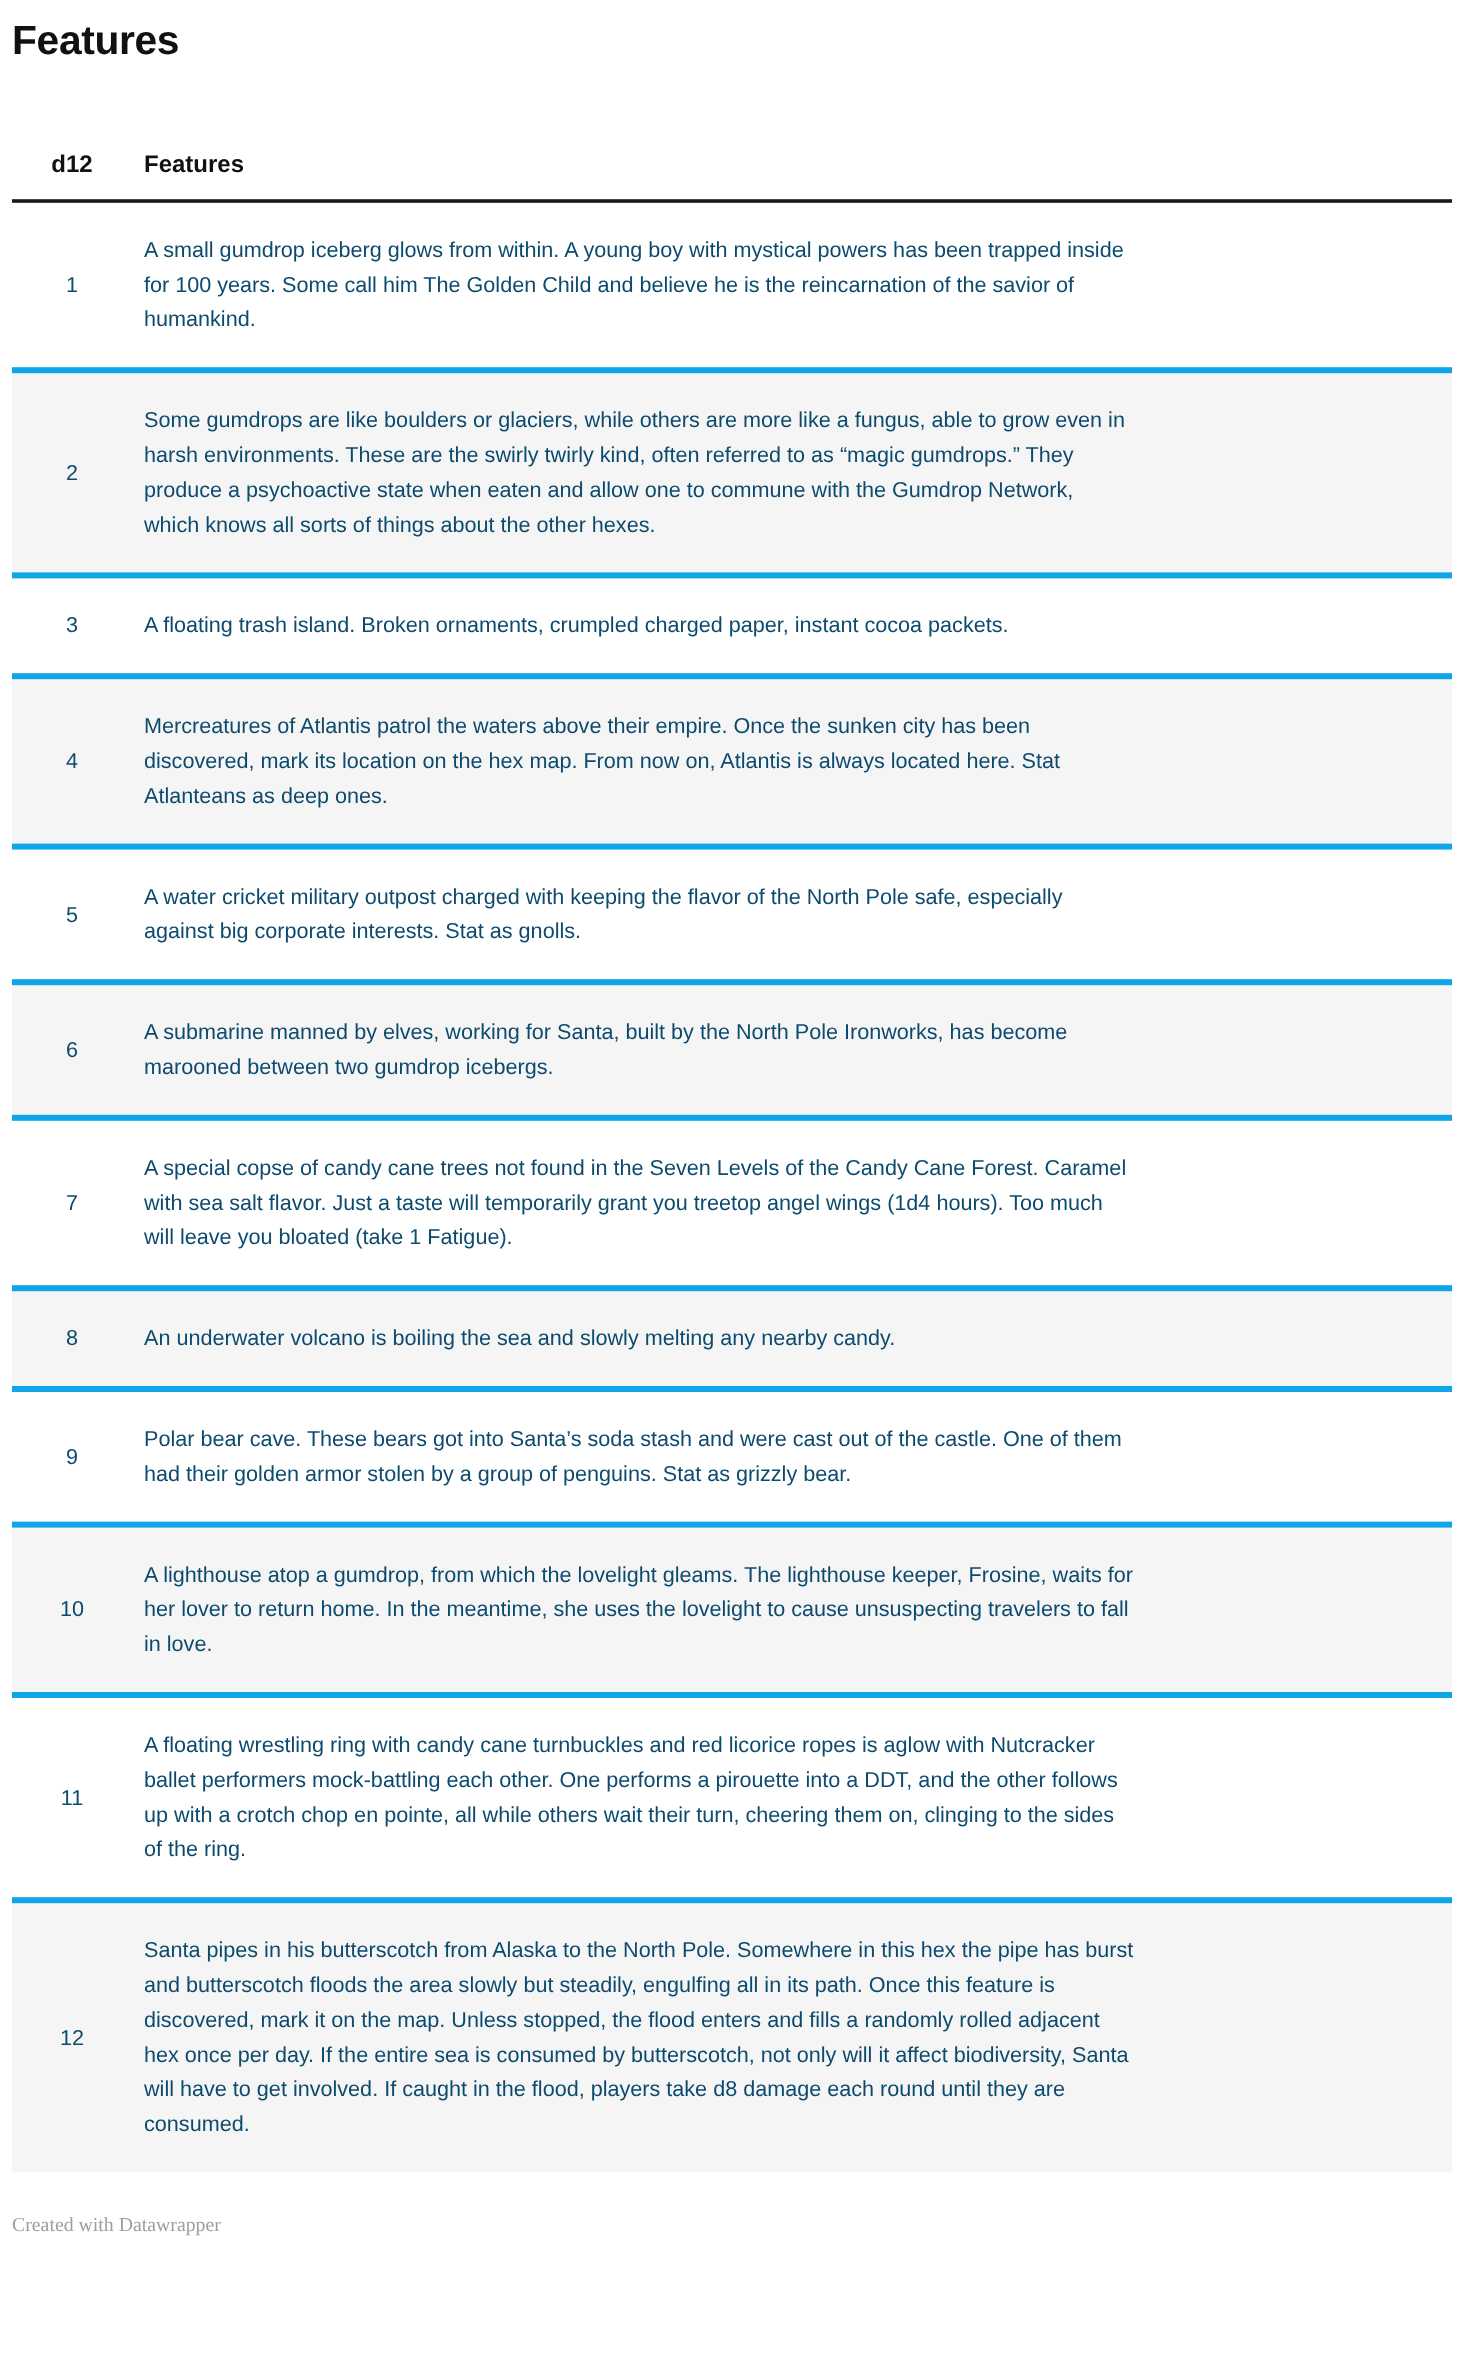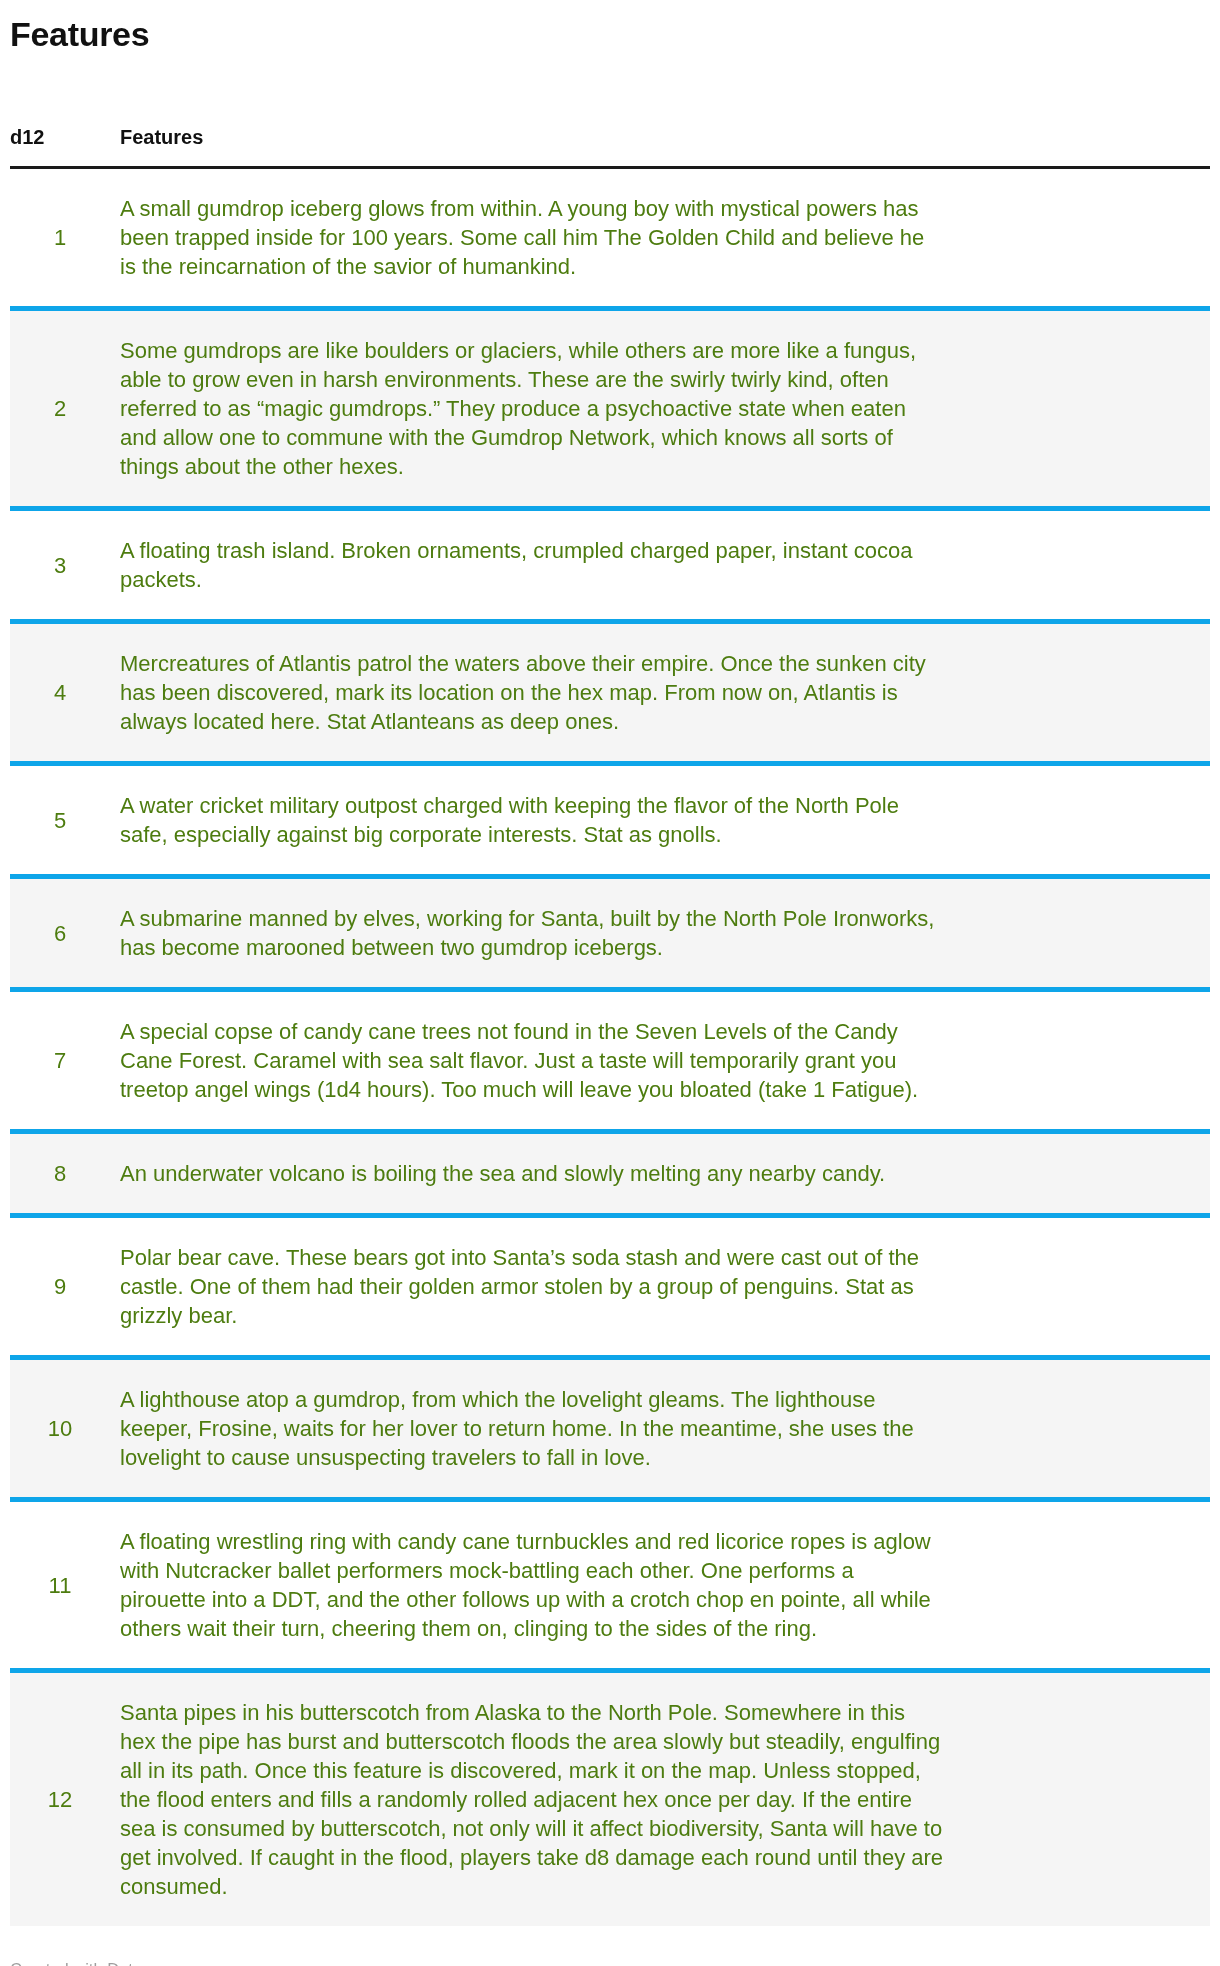--- a/index.html
+++ b/index.html
@@ -36,7 +36,7 @@
     text-align: left;
     vertical-align: bottom;
   }
-  th.col-die { width: 100px; }
+  th.col-die { width: 100px; text-align: center; }
   th.col-feat { padding-left: 10px; }
   tbody td {
     font-size: 22px;

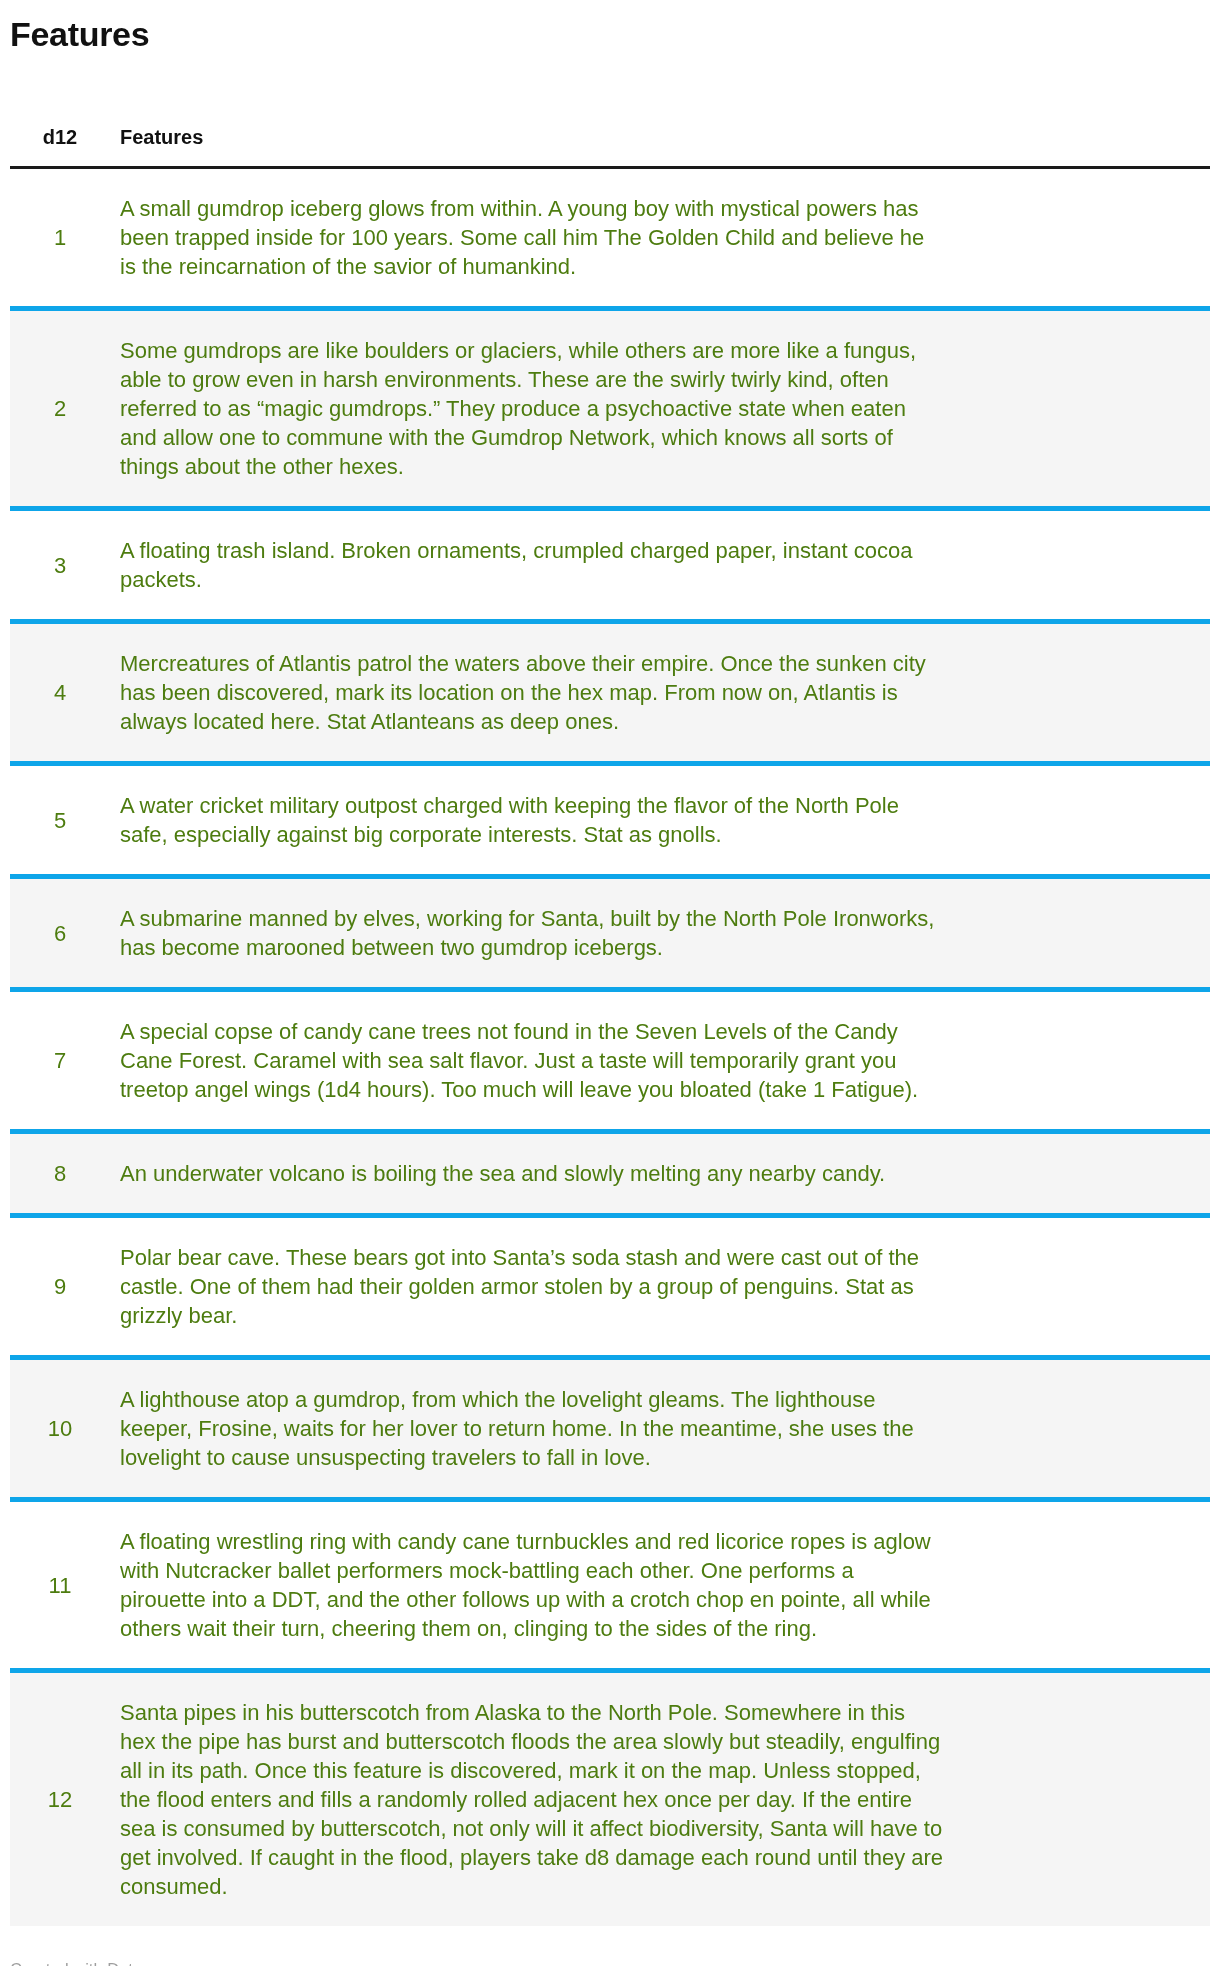--- a/index.html
+++ b/index.html
@@ -39,9 +39,9 @@
   th.col-die { width: 100px; text-align: center; }
   th.col-feat { padding-left: 10px; }
   tbody td {
-    font-size: 22px;
+    font-size: 18px;
     line-height: 29px;
-    color: #4d7c0f;
+    color: #0c4a6e;
     padding: 25px 0;
     vertical-align: middle;
   }

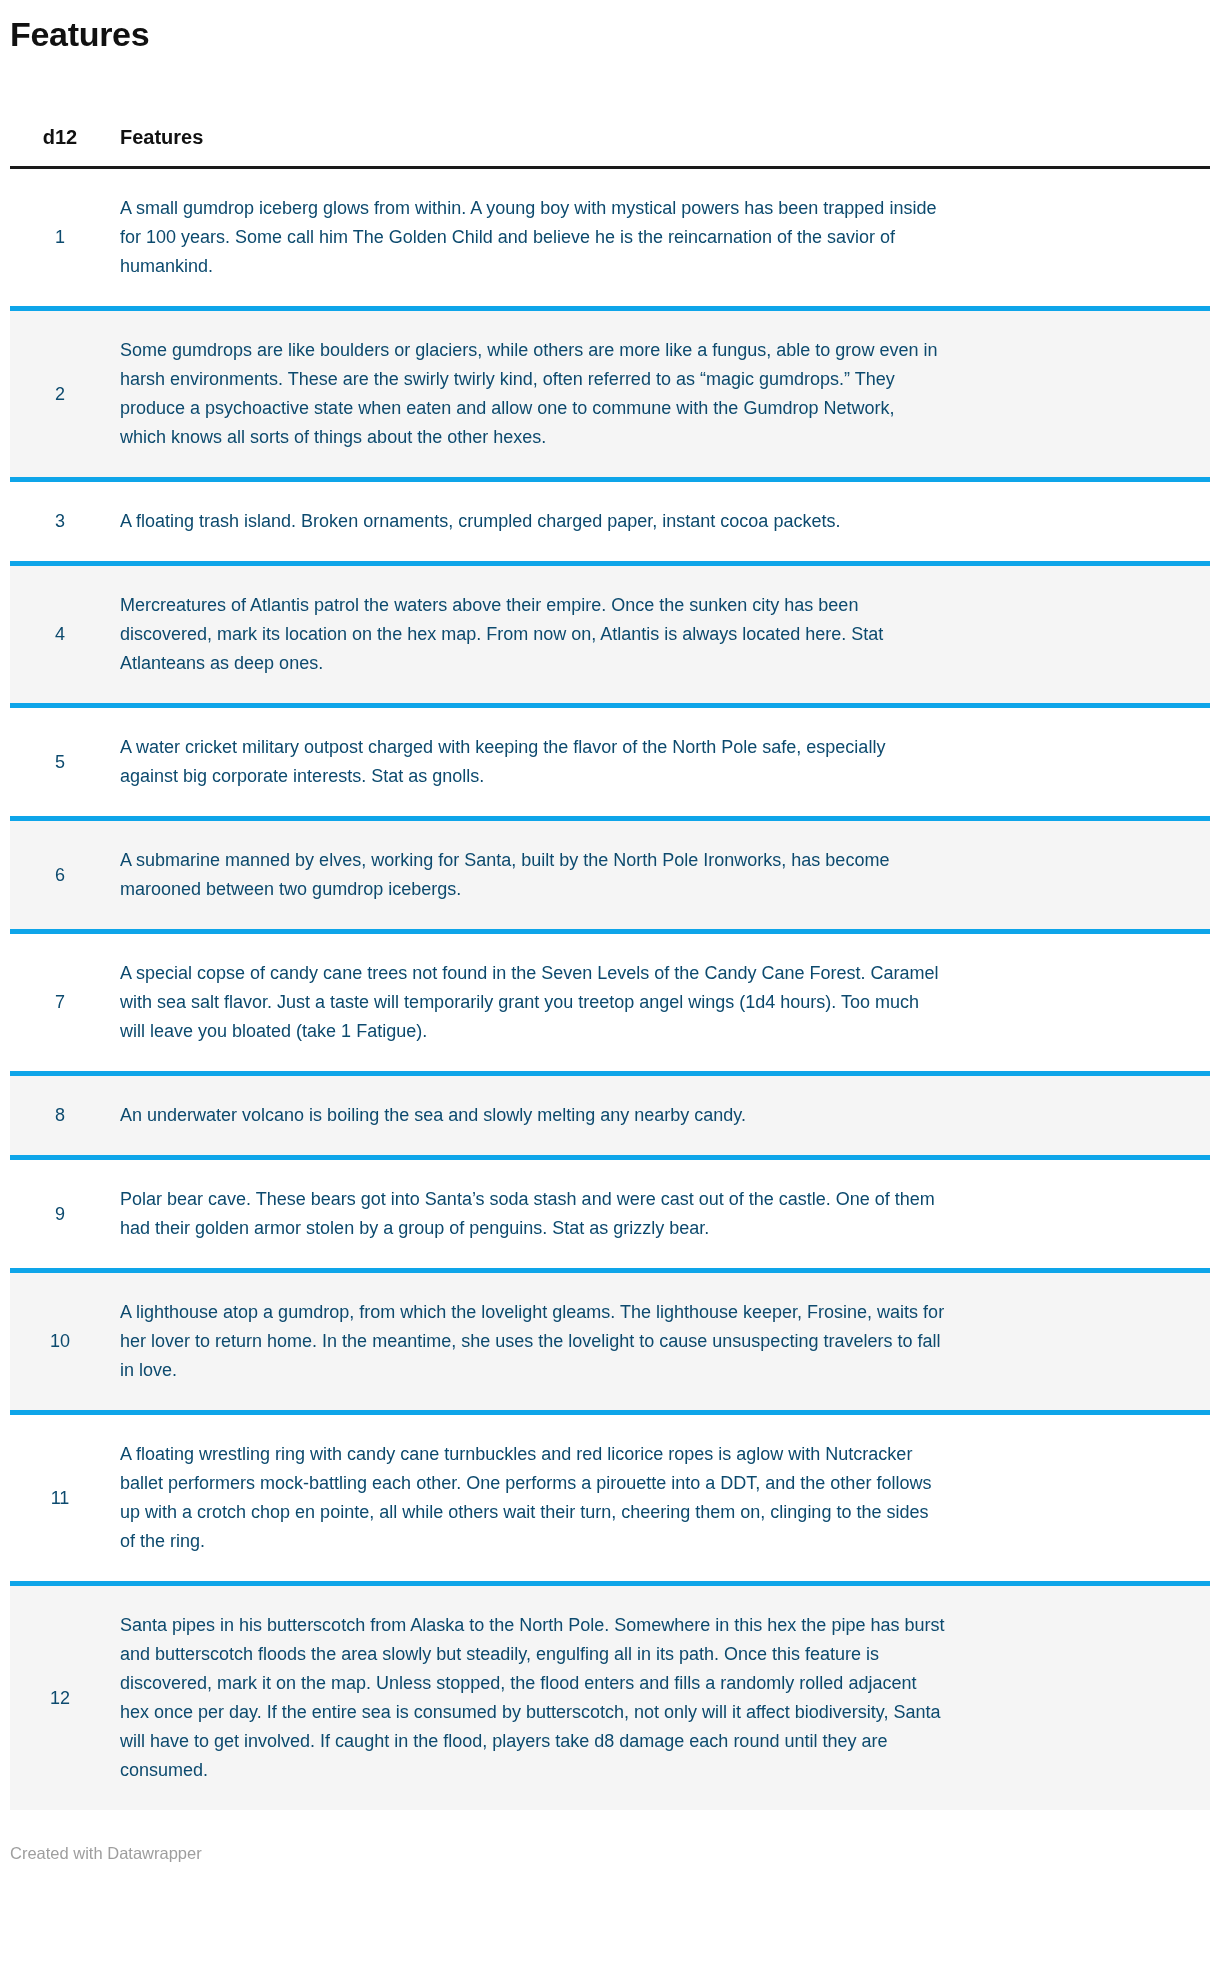--- a/index.html
+++ b/index.html
@@ -58,7 +58,7 @@
     line-height: 19px;
     color: #9e9e9e;
   }
-  .footer a { color: #9e9e9e; text-decoration: none; cursor: pointer; }
+  .footer a { color: #9e9e9e; text-decoration: none; cursor: pointer; font-family: Liberation Serif, serif; }
 </style>
 </head>
 <body>

